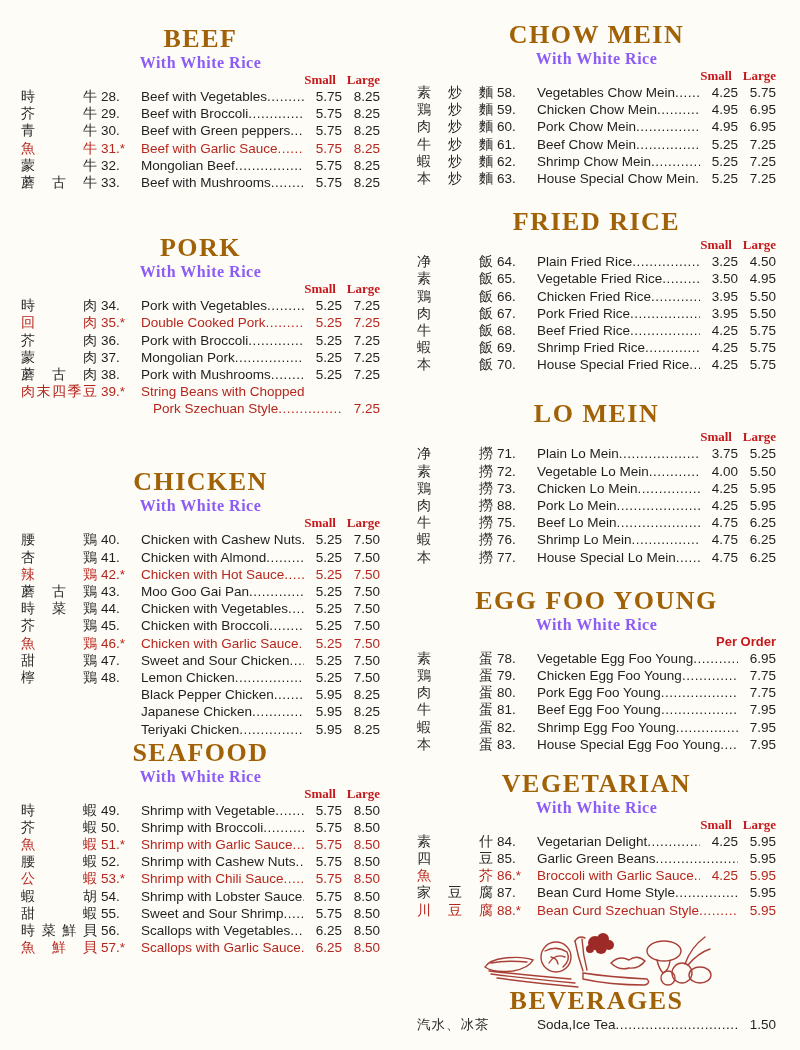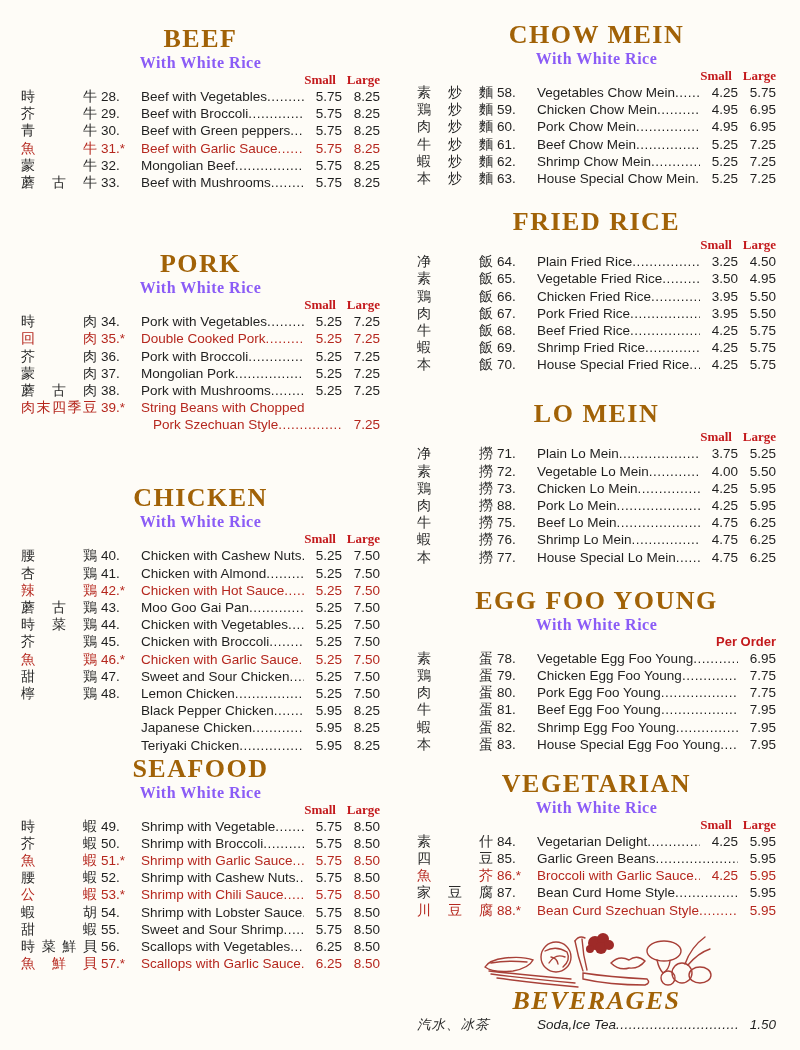--- a/index.html
+++ b/index.html
@@ -15,7 +15,7 @@
   .col-right2{left:417px;top:986px;font-style:italic;}
 
   .section{}
-  .s-pork{margin-top:58px;}
+  .s-pork{margin-top:42px;}
   .s-chicken{margin-top:50px;}
   .s-seafood{}
   .s-friedrice{margin-top:20px;}

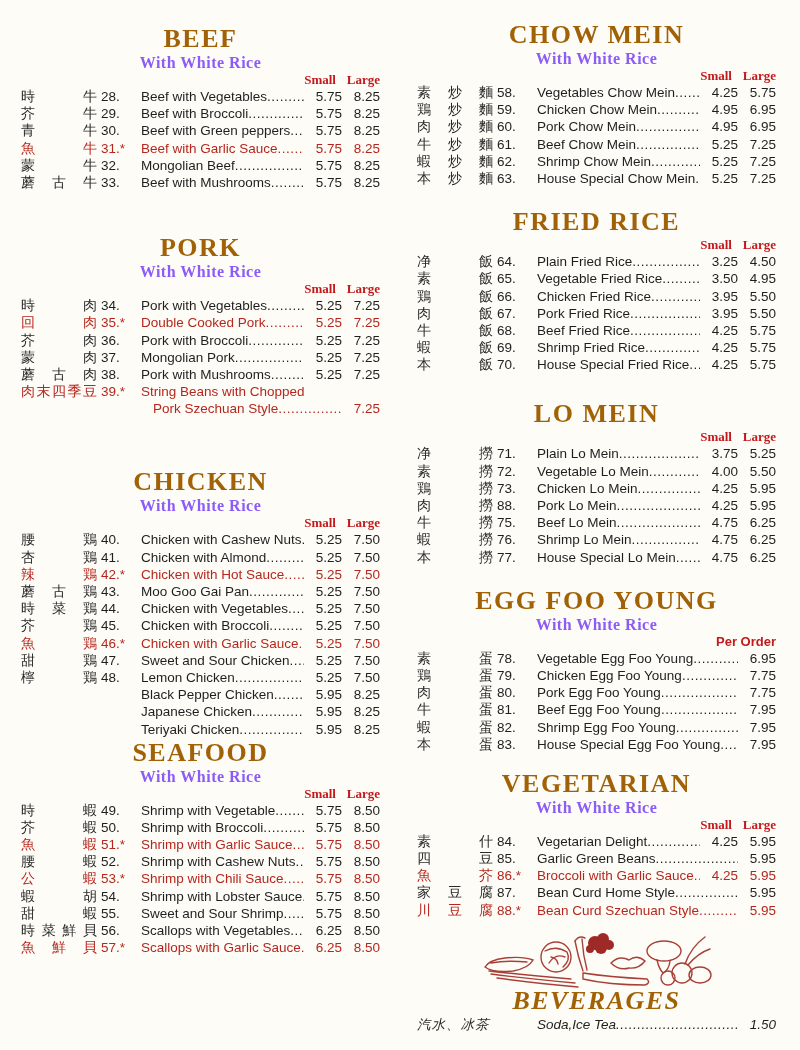--- a/index.html
+++ b/index.html
@@ -12,7 +12,7 @@
   .col{position:absolute;width:359px;}
   .col-left{left:21px;top:24px;}
   .col-right{left:417px;top:20px;}
-  .col-right2{left:417px;top:986px;font-style:italic;}
+  .col-right2{left:417px;top:986px;}
 
   .section{}
   .s-pork{margin-top:42px;}

